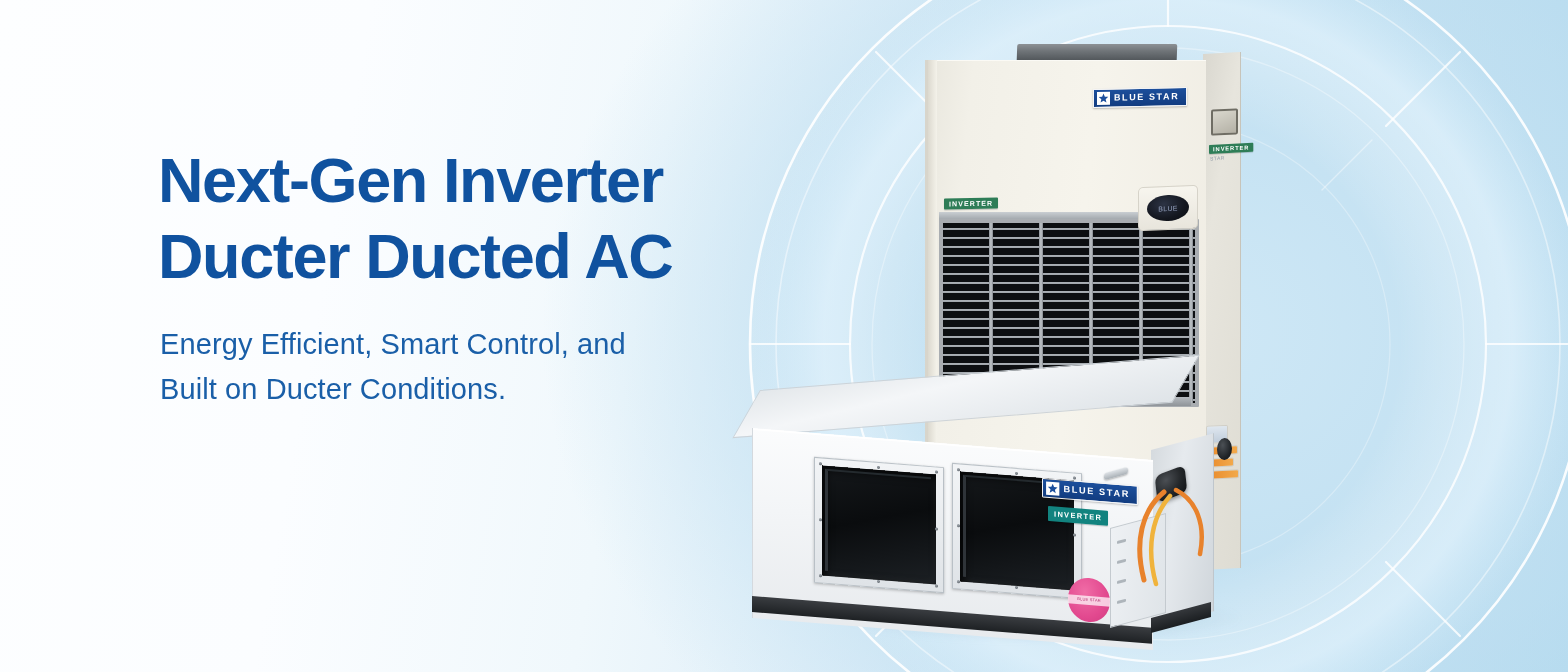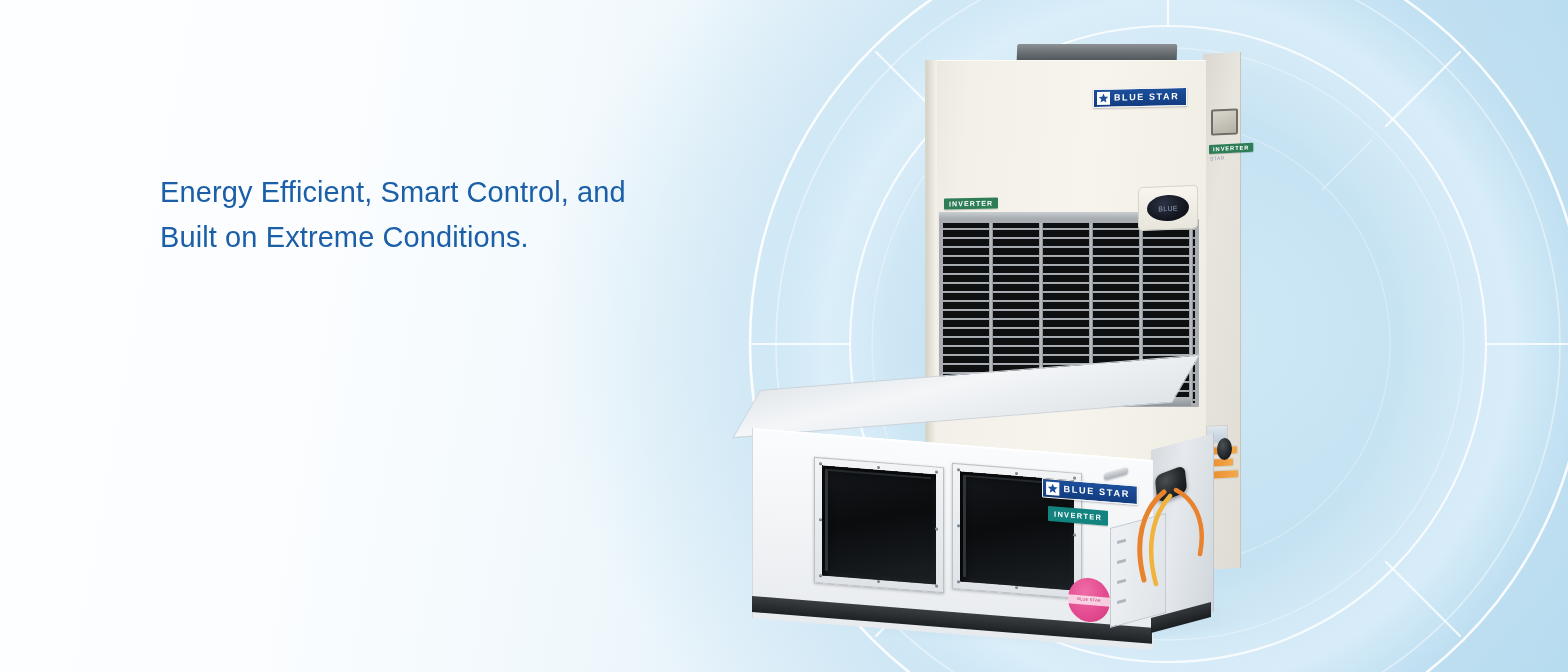--- a/index.html
+++ b/index.html
@@ -282,6 +282,8 @@
   </div>
 
   <div class="copy">
+    <h1 class="headline">Next-Gen Inverter
+Ducter Ducted AC</h1>
     <p class="subhead">Energy Efficient, Smart Control, and
 Built on Extreme Conditions.</p>
   </div>

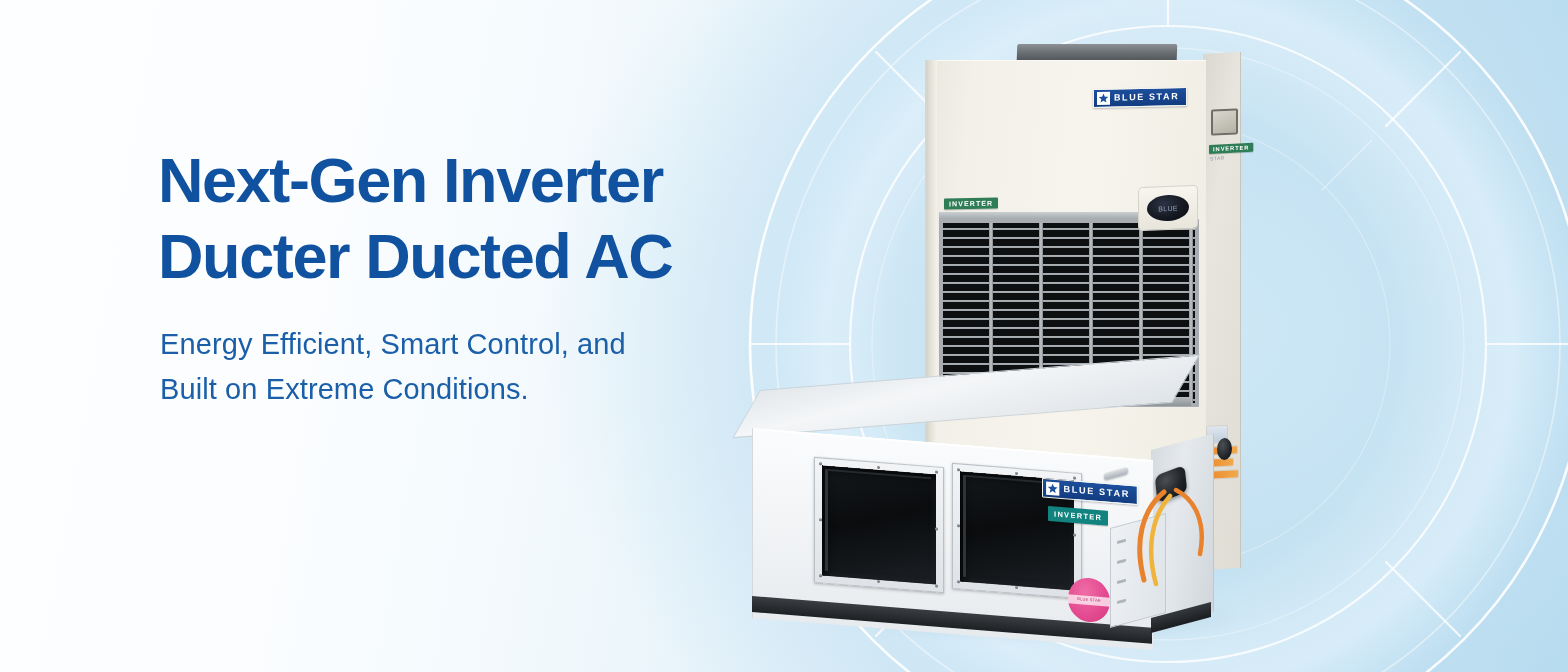--- a/index.html
+++ b/index.html
@@ -285,7 +285,7 @@
     <h1 class="headline">Next-Gen Inverter
 Ducter Ducted AC</h1>
     <p class="subhead">Energy Efficient, Smart Control, and
-Built on Extreme Conditions.</p>
+Built on Ducter Conditions.</p>
   </div>
 
   <div class="product">

